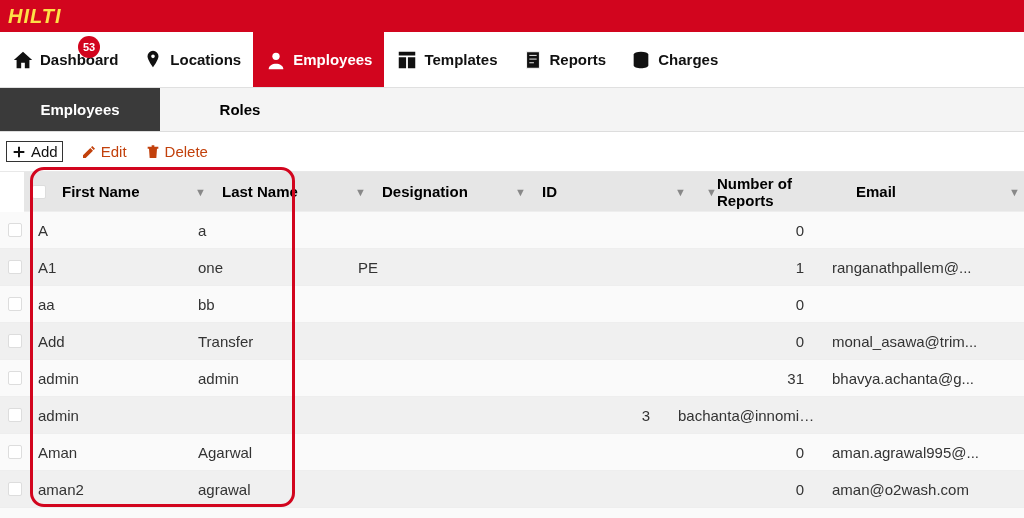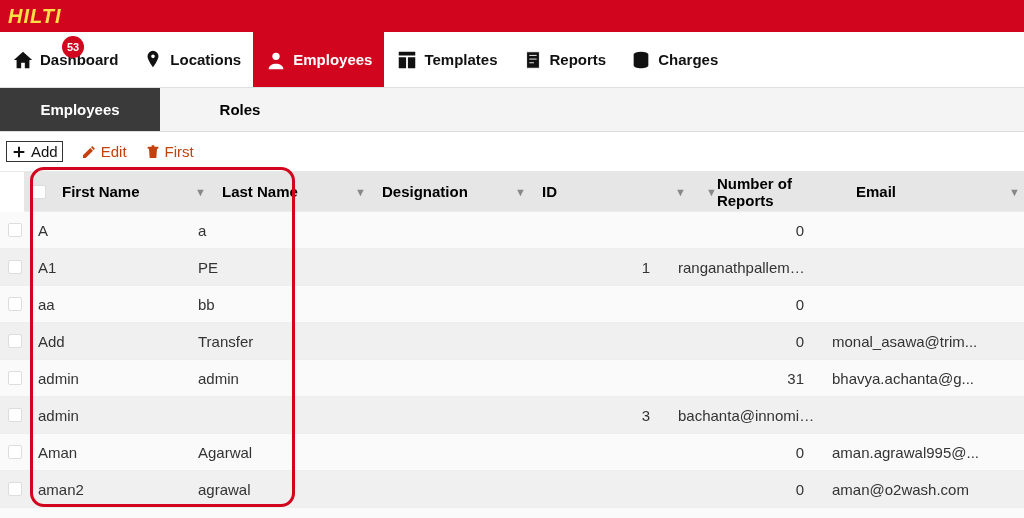--- a/index.html
+++ b/index.html
@@ -56,7 +56,7 @@
   .badge {
     position: absolute;
     top: 4px;
-    left: 62px;
+    left: 78px;
     background: #d2051e;
     color: #fff;
     border-radius: 50%;

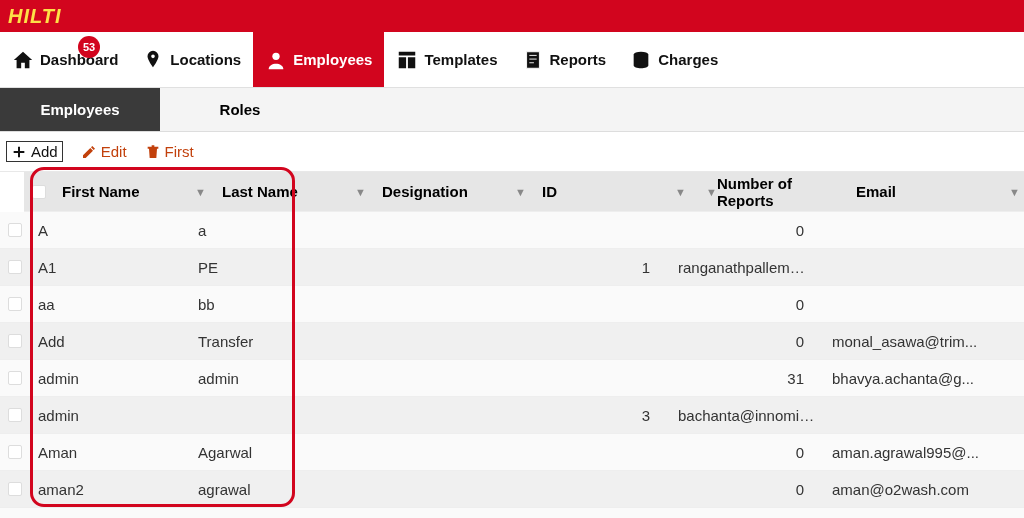--- a/index.html
+++ b/index.html
@@ -255,7 +255,7 @@
           <path d="M6 7h12l-1 14H7zM4 4h16v3H4zm6-2h4v2h-4z"></path>
         </svg>
     </span>
-    <span>First</span>
+    <span>Delete</span>
   </div>
 </div>
 

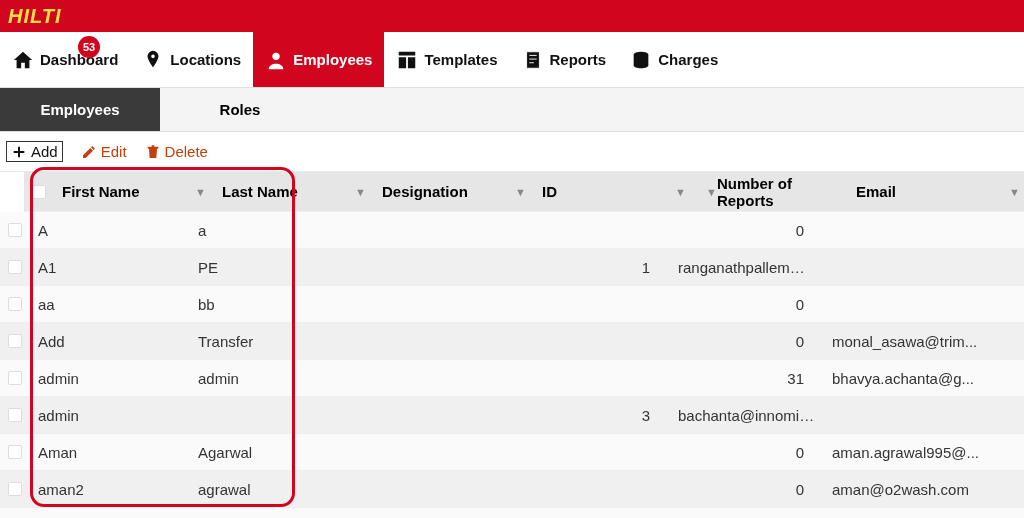--- a/index.html
+++ b/index.html
@@ -310,6 +310,7 @@
           <span class="chk"></span>
         </div>
         <div class="cell">A1</div>
+        <div class="cell">one</div>
         <div class="cell">PE</div>
         <div class="cell"></div>
         <div class="cell num">1</div>

